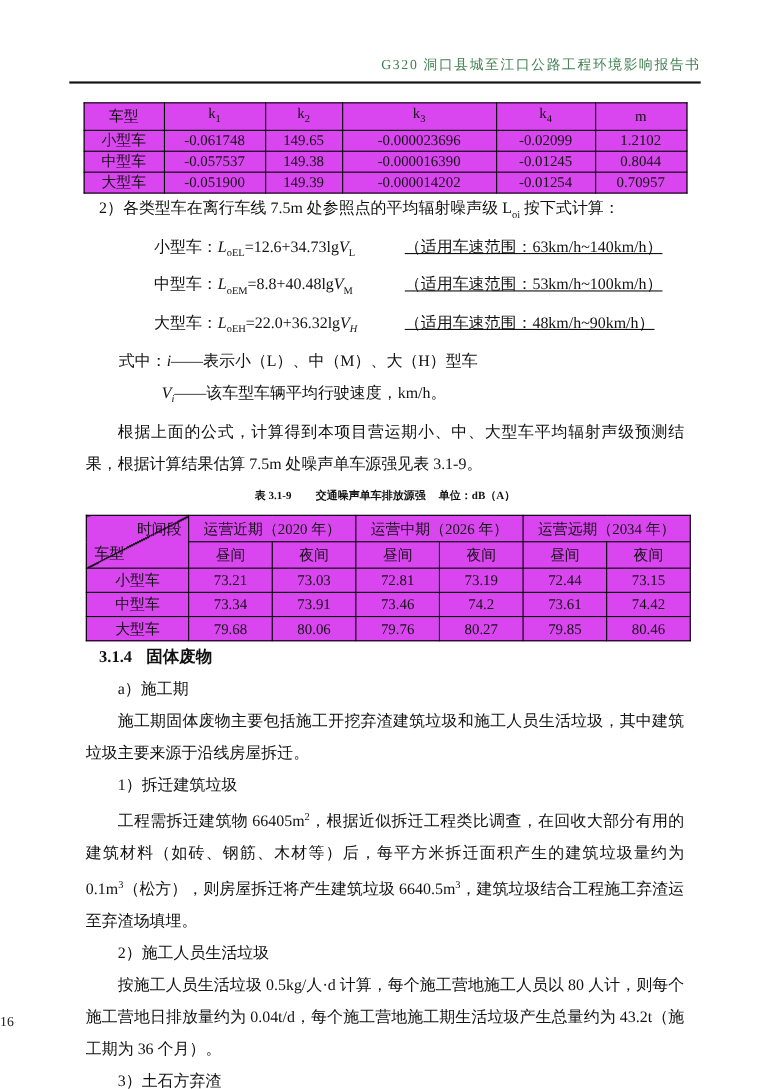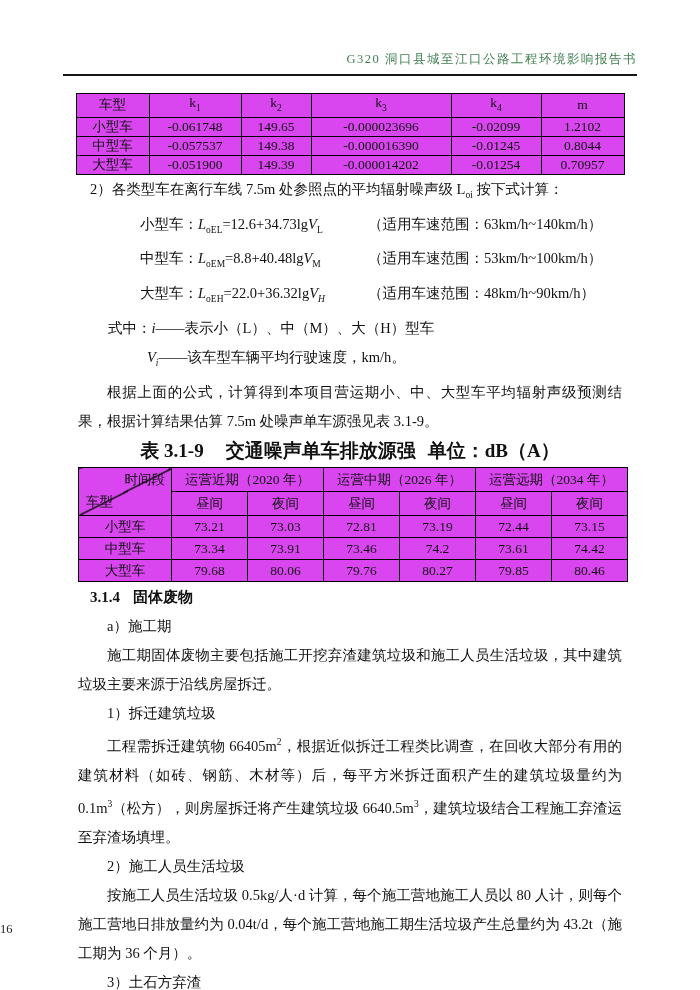--- a/index.html
+++ b/index.html
@@ -44,7 +44,7 @@
   sup{font-size:9.5px;}
   .it{font-style:italic;}
   
-  .formula{padding-left:62px;}
+  .formula{padding-left:62px;text-decoration:underline;}
   .f-main{display:inline-block;width:228px;}
   .where1{padding-left:30px;}
   .where2{padding-left:69px;}

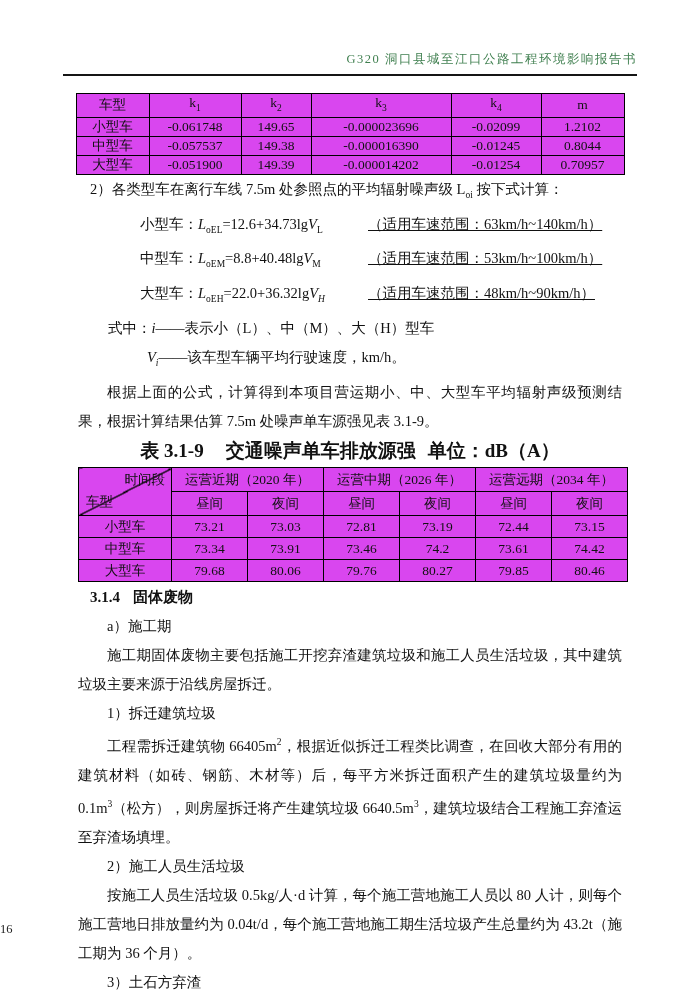--- a/index.html
+++ b/index.html
@@ -49,7 +49,7 @@
   .where1{padding-left:30px;}
   .where2{padding-left:69px;}
   
-  .caption{text-align:center;font-weight:bold;font-size:19px;}
+  .caption{text-align:center;font-weight:bold;font-size:10px;}
   .caption .cap-label{margin-right:22px;}
   .caption .cap-unit{margin-left:12px;}
   

